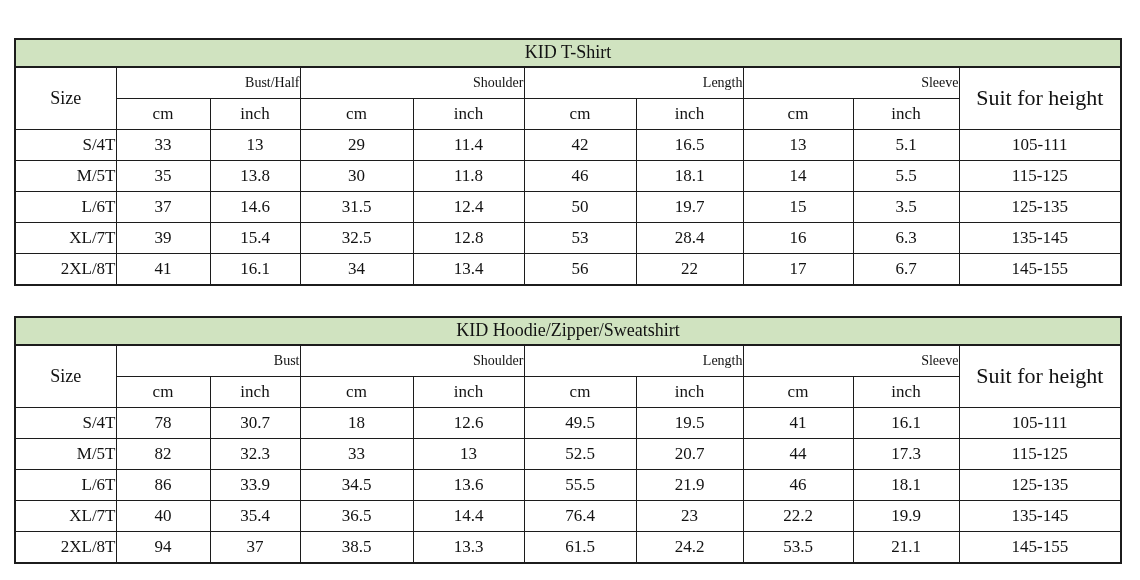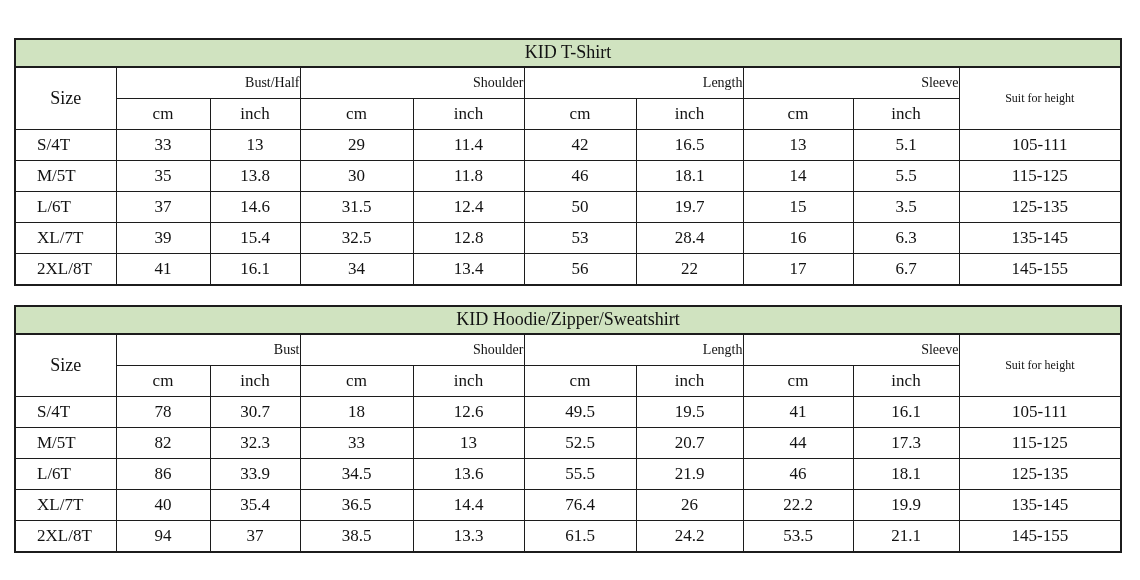--- a/index.html
+++ b/index.html
@@ -21,7 +21,7 @@
     width:1106px;
     table-layout:fixed;
     border:2px solid var(--border);
-    margin-bottom:19px;
+    margin-bottom:30px;
   }
   table.size-table th, table.size-table td{
     border:1.5px solid var(--border);

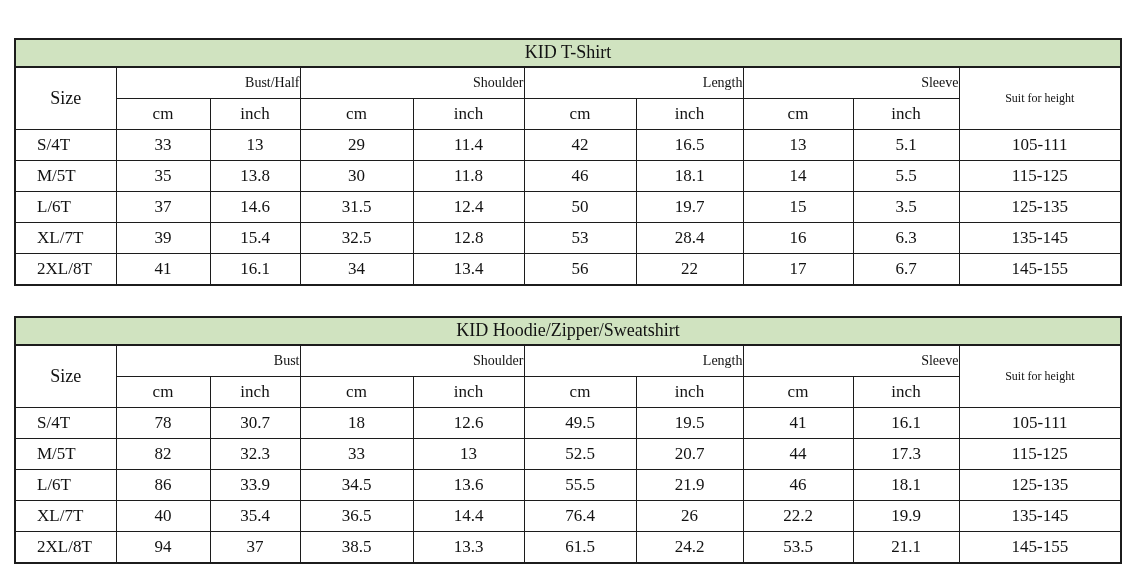--- a/index.html
+++ b/index.html
@@ -43,7 +43,7 @@
   }
   table.size-table .group-h{font-size:14px;text-align:right;}
   table.size-table .size-h{font-size:18px;font-family:Liberation Serif, serif;}
-  table.size-table .suit-h{font-size:12px;}
+  table.size-table .suit-h{font-size:22px;}
   table.size-table td.size-cell{
     text-align:left;
     padding-left:21px;

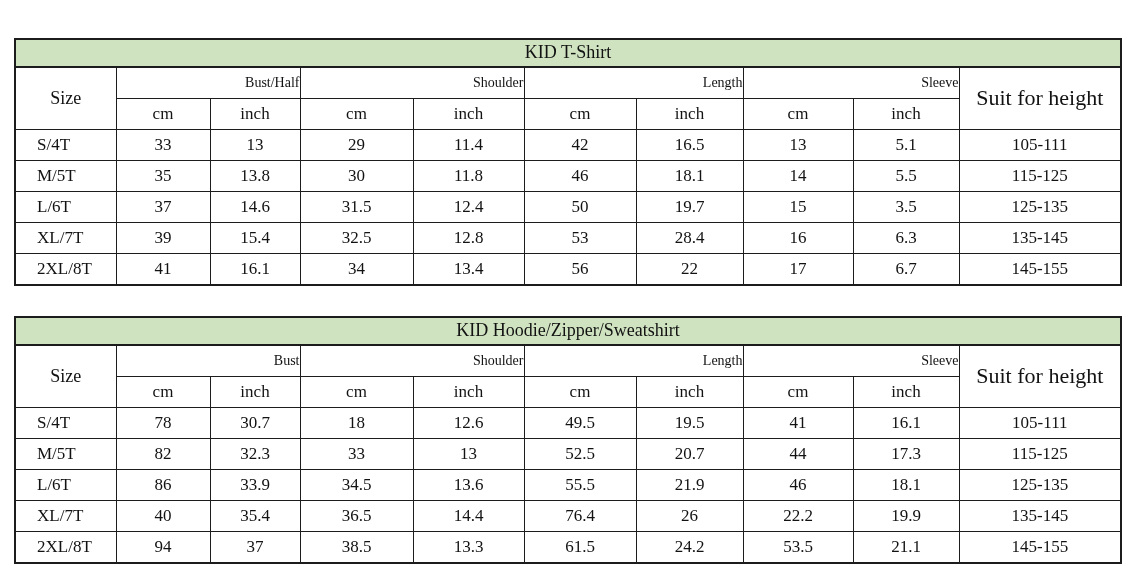--- a/index.html
+++ b/index.html
@@ -45,8 +45,8 @@
   table.size-table .size-h{font-size:18px;font-family:Liberation Serif, serif;}
   table.size-table .suit-h{font-size:22px;}
   table.size-table td.size-cell{
-    text-align:left;
-    padding-left:21px;
+    text-align:right;
+    padding-left:6px;
   }
 </style>
 </head>

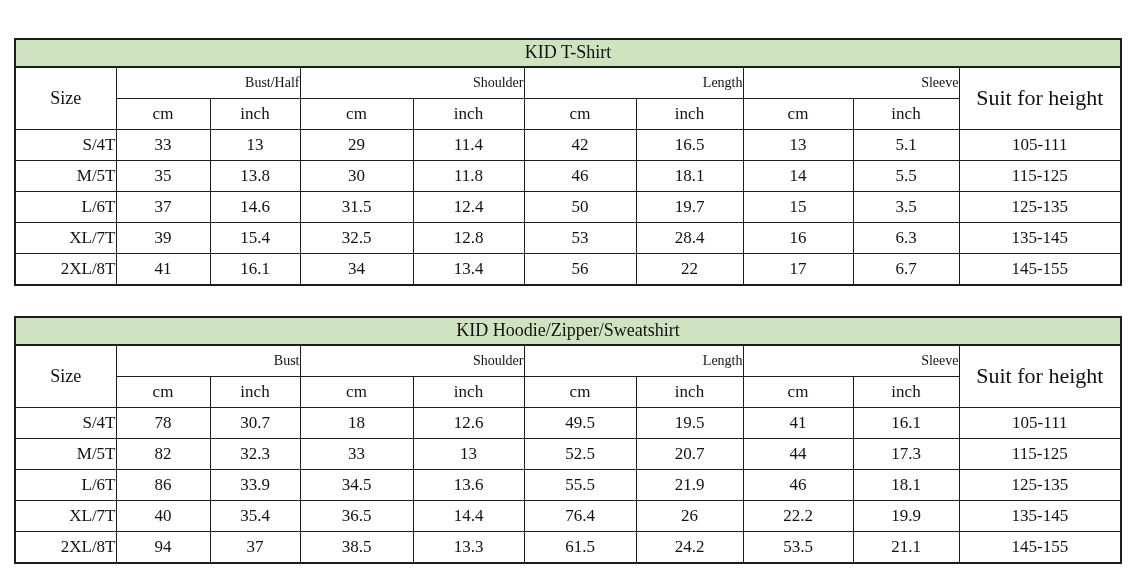--- a/index.html
+++ b/index.html
@@ -234,7 +234,7 @@
         <td>36.5</td>
         <td>14.4</td>
         <td>76.4</td>
-        <td>26</td>
+        <td>23</td>
         <td>22.2</td>
         <td>19.9</td>
         <td>135-145</td>

